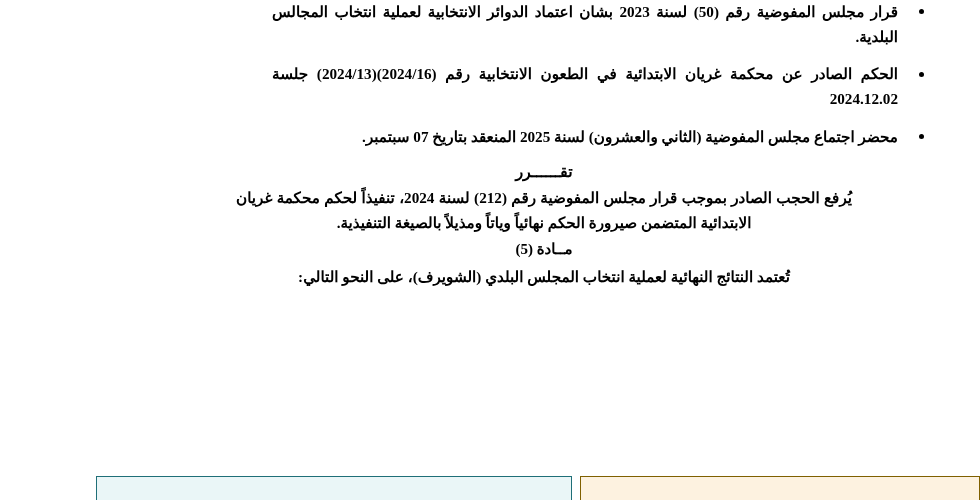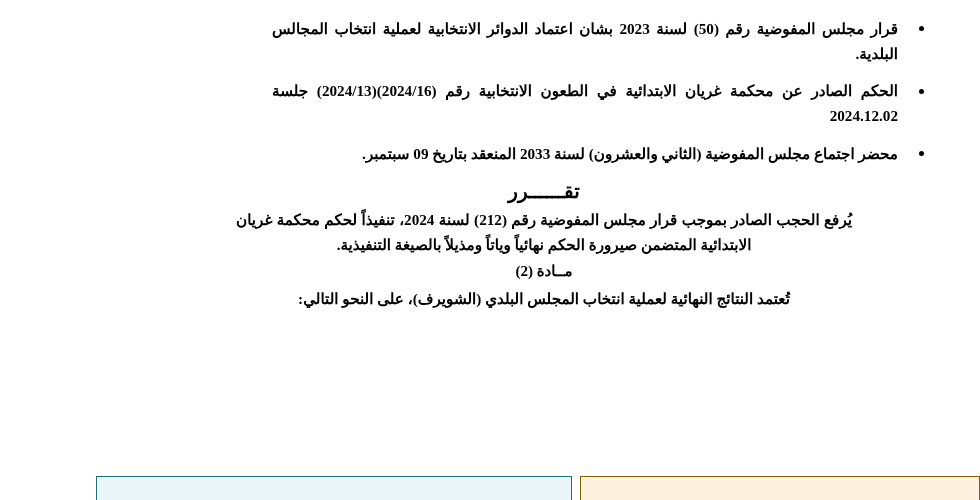--- a/index.html
+++ b/index.html
@@ -20,7 +20,7 @@
     width: 872px;
     height: 500px;
     box-sizing: border-box;
-    padding: 17px 48px 0 48px;
+    padding: 0 48px 0 48px;
   }
 
   

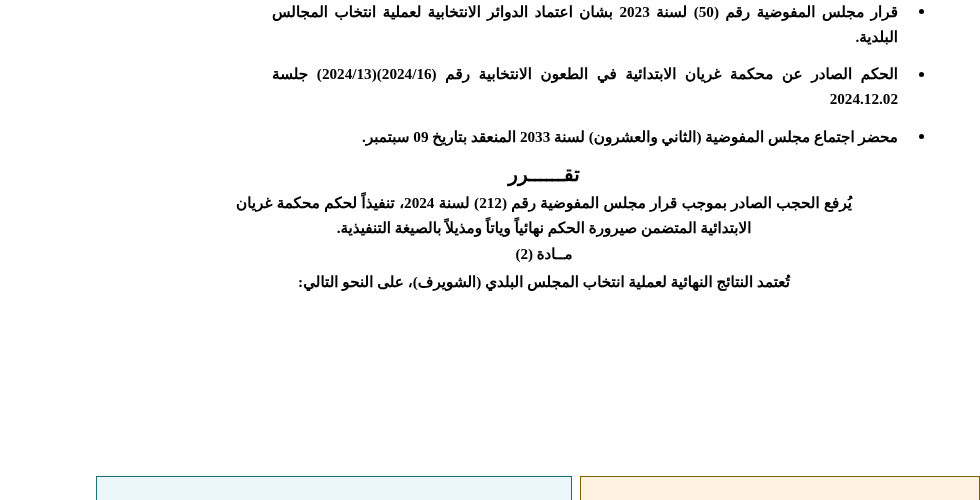--- a/index.html
+++ b/index.html
@@ -136,7 +136,7 @@
     </li>
     <li class="cited-item">
       <span class="bullet"></span>
-      <span>محضر اجتماع مجلس المفوضية (الثاني والعشرون) لسنة 2033 المنعقد بتاريخ 09 سبتمبر.</span>
+      <span>محضر اجتماع مجلس المفوضية (الثاني والعشرون) لسنة 2025 المنعقد بتاريخ 07 سبتمبر.</span>
     </li>
   </ul>
 

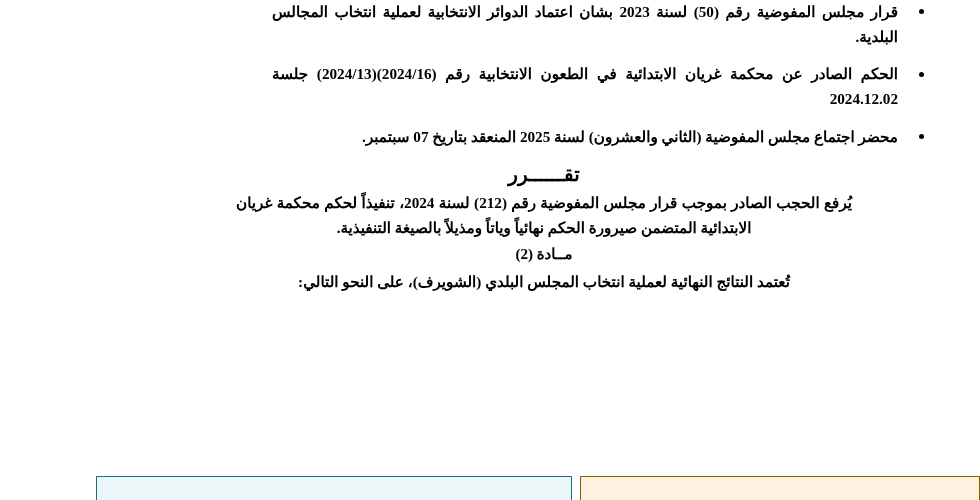--- a/index.html
+++ b/index.html
@@ -63,7 +63,7 @@
     text-align: center;
   }
   .decides {
-    font-size: 20px;
+    font-size: 16px;
     font-weight: bold;
     letter-spacing: 5px;
     margin: 10px 0 4px 0;

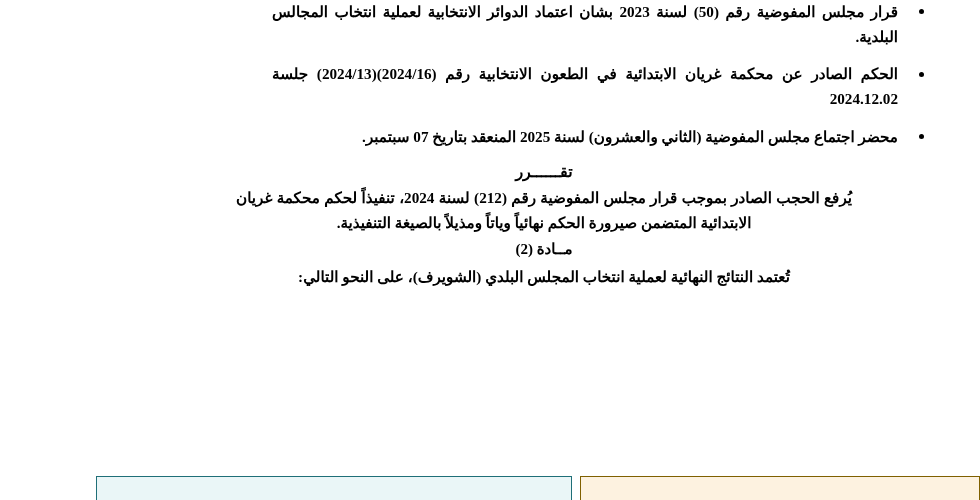--- a/index.html
+++ b/index.html
@@ -143,7 +143,7 @@
   <div class="center-block">
     <div class="decides">تقــــــرر</div>
     <div class="body-para">يُرفع الحجب الصادر بموجب قرار مجلس المفوضية رقم (212) لسنة 2024، تنفيذاً لحكم محكمة غريان الابتدائية المتضمن صيرورة الحكم نهائياً وياتاً ومذيلاً بالصيغة التنفيذية.</div>
-    <div class="article-label">مــادة (2)</div>
+    <div class="article-label">مــادة (5)</div>
     <div class="body-para single">تُعتمد النتائج النهائية لعملية انتخاب المجلس البلدي (الشويرف)، على النحو التالي:</div>
   </div>
 

